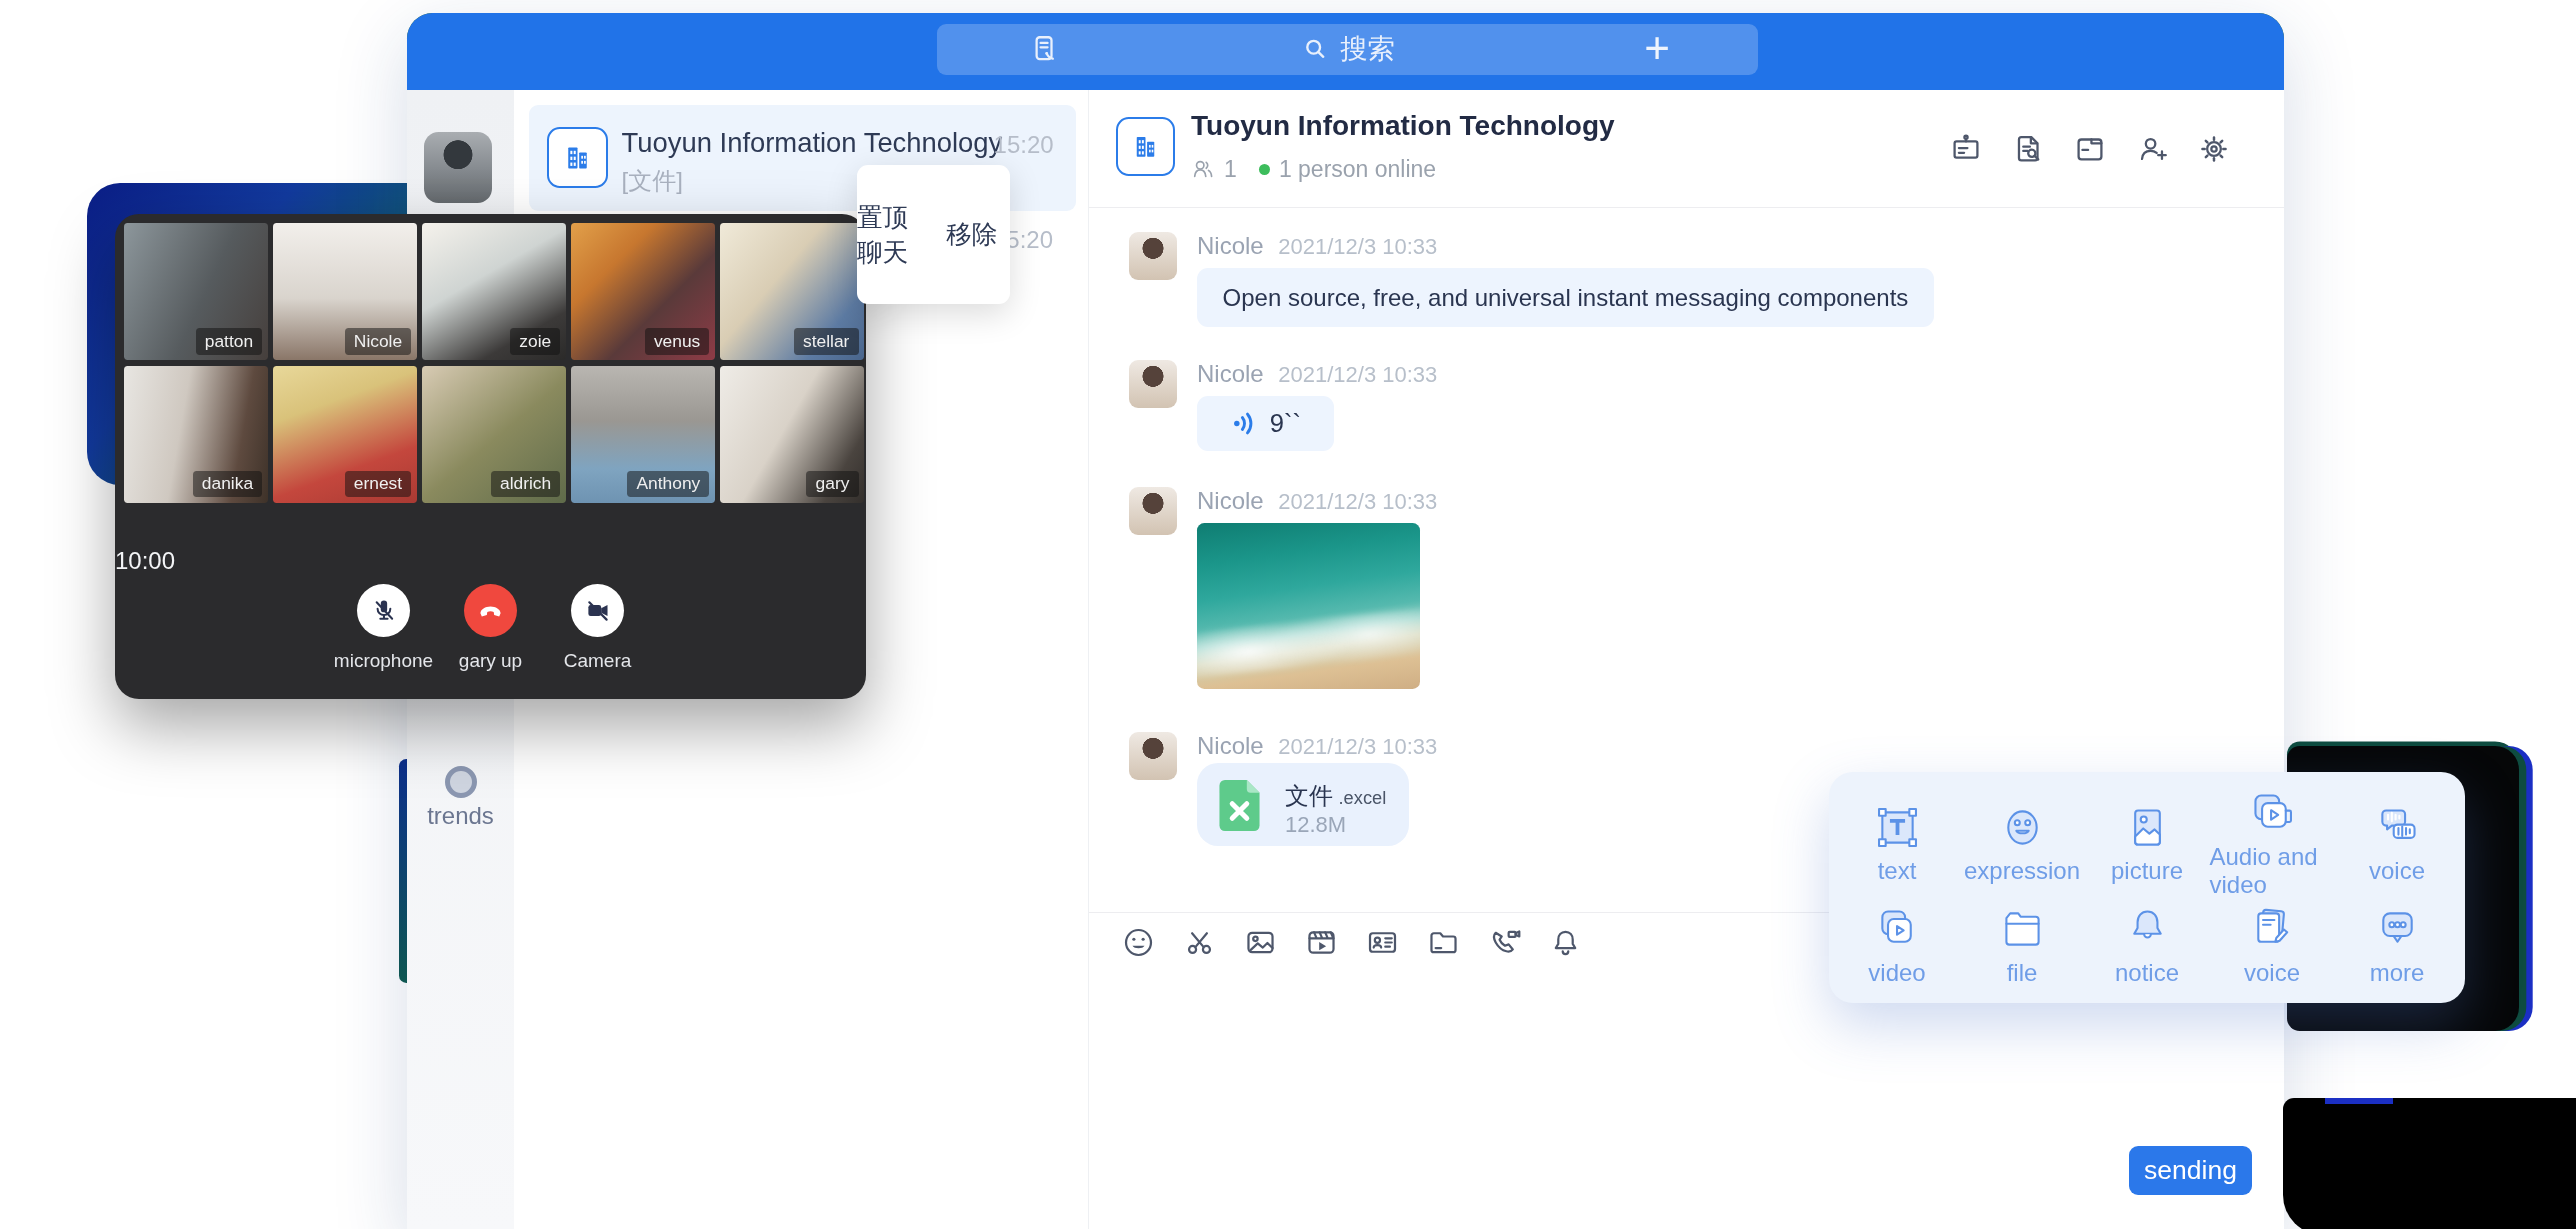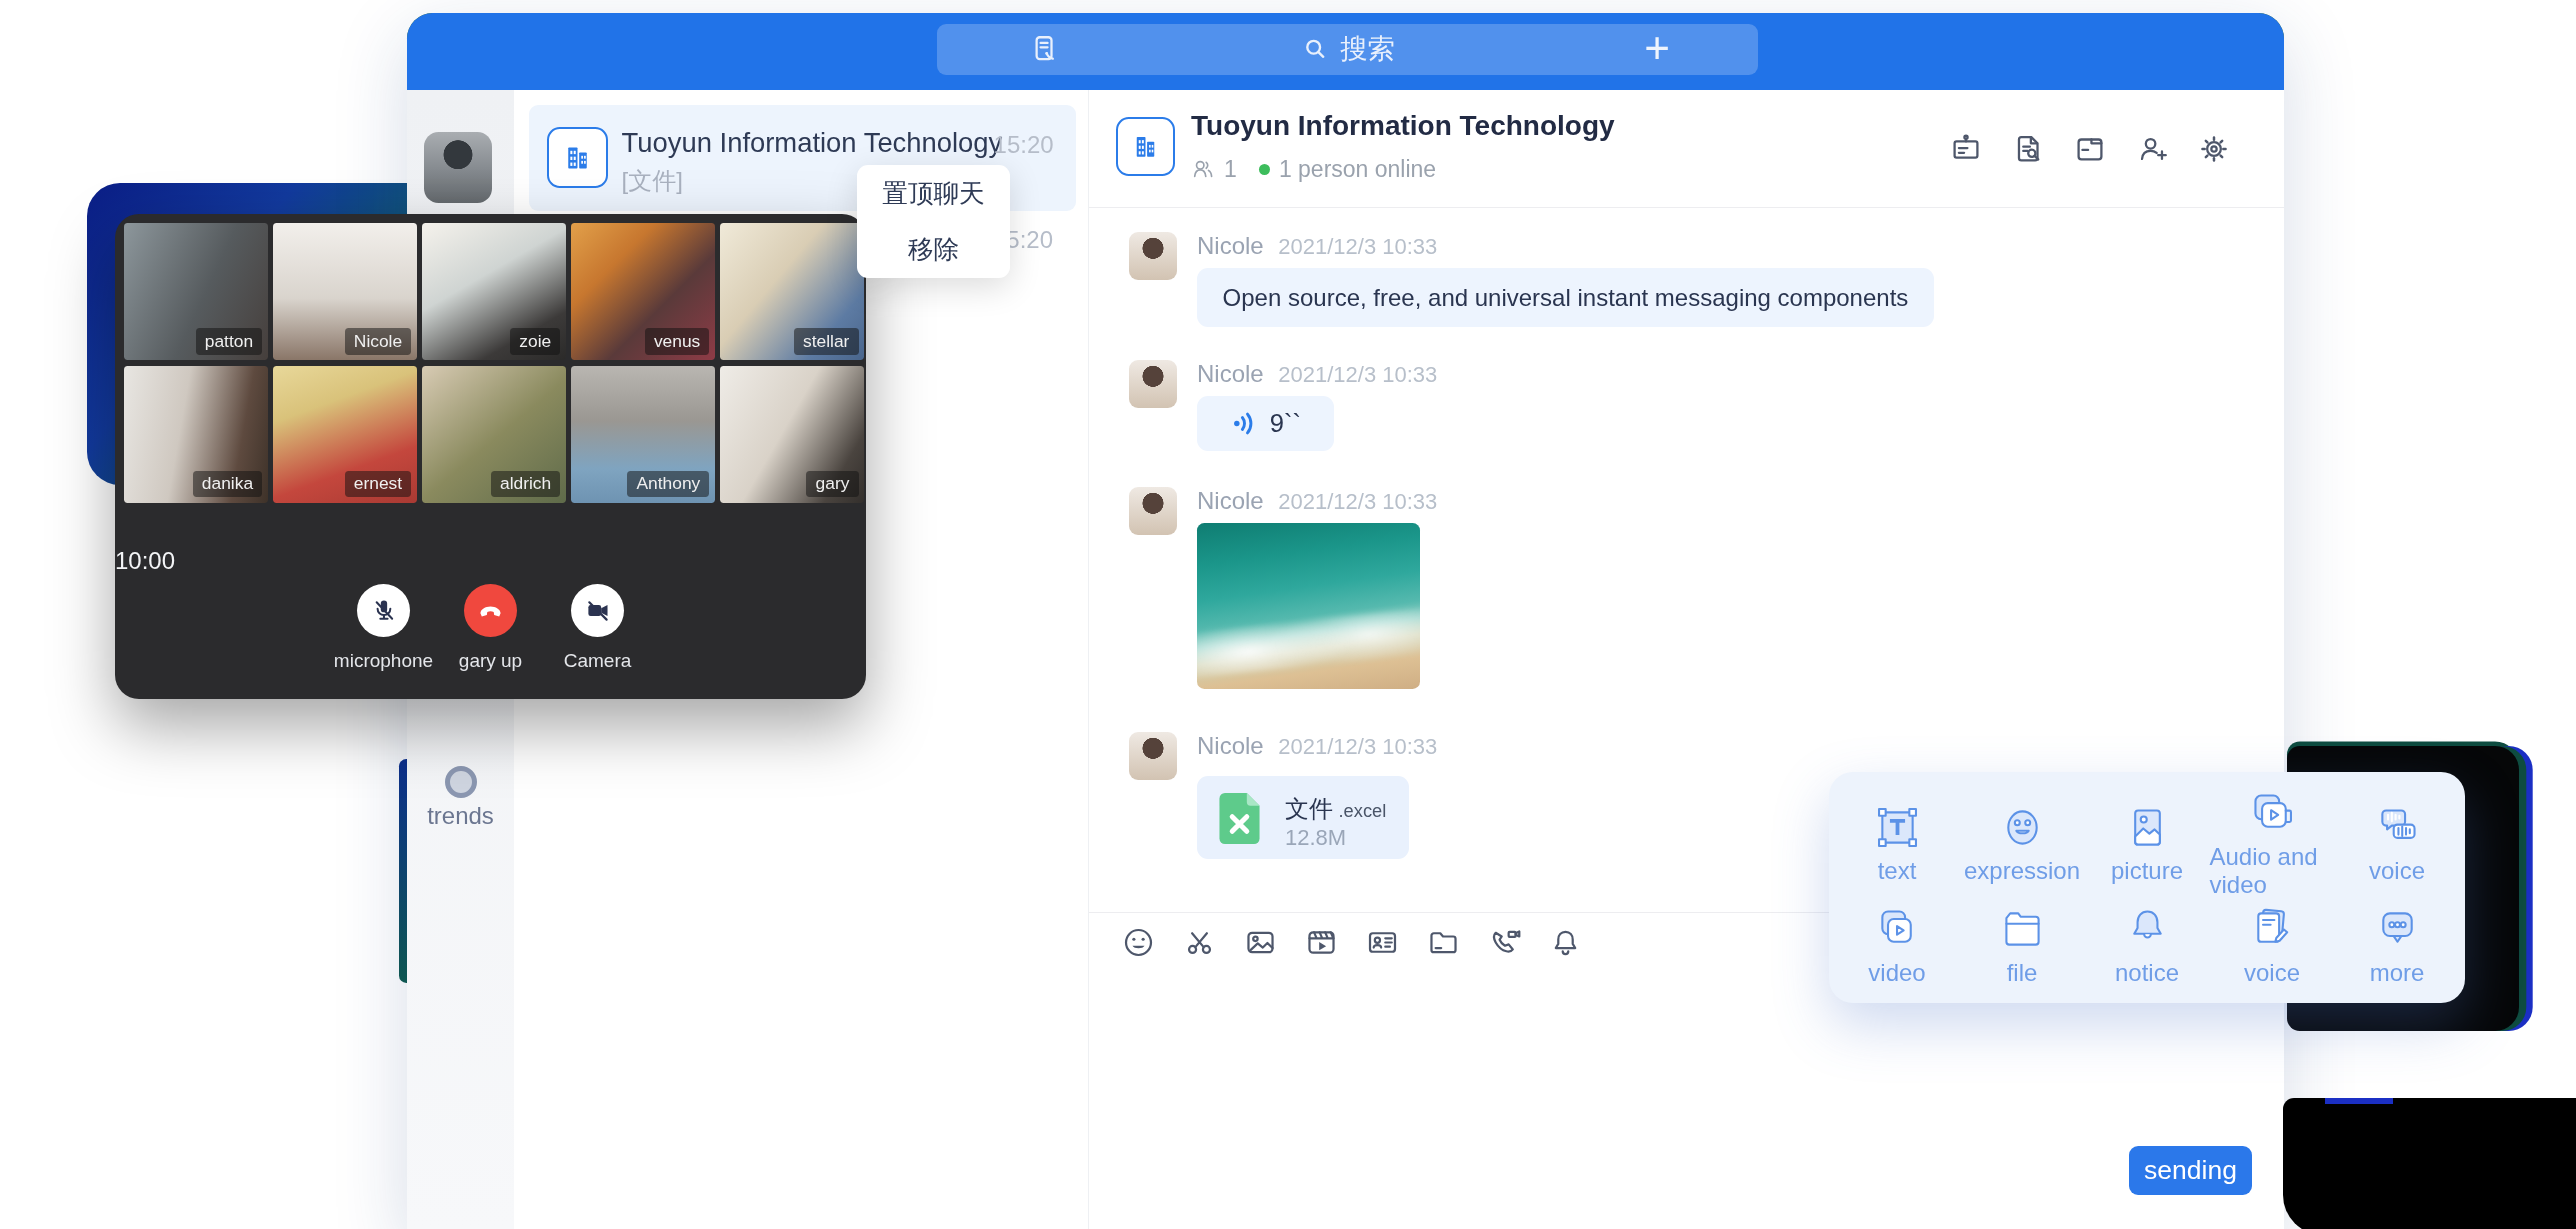--- a/index.html
+++ b/index.html
@@ -86,8 +86,8 @@
   .sic-f{fill:#4e576b;stroke:none;}
   .wic{fill:none;stroke:#e9f0fc;stroke-width:2.6;stroke-linecap:round;stroke-linejoin:round;}
   
-  .menu{left:857px;top:165px;width:153px;height:113px;background:#fff;border-radius:11px;z-index:40;
-    box-shadow:0 9.1px 33px rgba(0,0,0,.14);display:flex;flex-direction:column;}
+  .menu{left:857px;top:165px;width:153px;height:139px;background:#fff;border-radius:11px;z-index:40;
+    box-shadow:0 9.1px 33px rgba(0,0,0,.14);display:flex;flex-direction:row;}
   .menu-item{flex:1;display:flex;align-items:center;justify-content:center;font-size:25.6px;color:#2e3a55;}
   
   .callpanel{left:115px;top:214px;width:751px;height:485px;background:#2b2b2d;border-radius:24px;z-index:30;

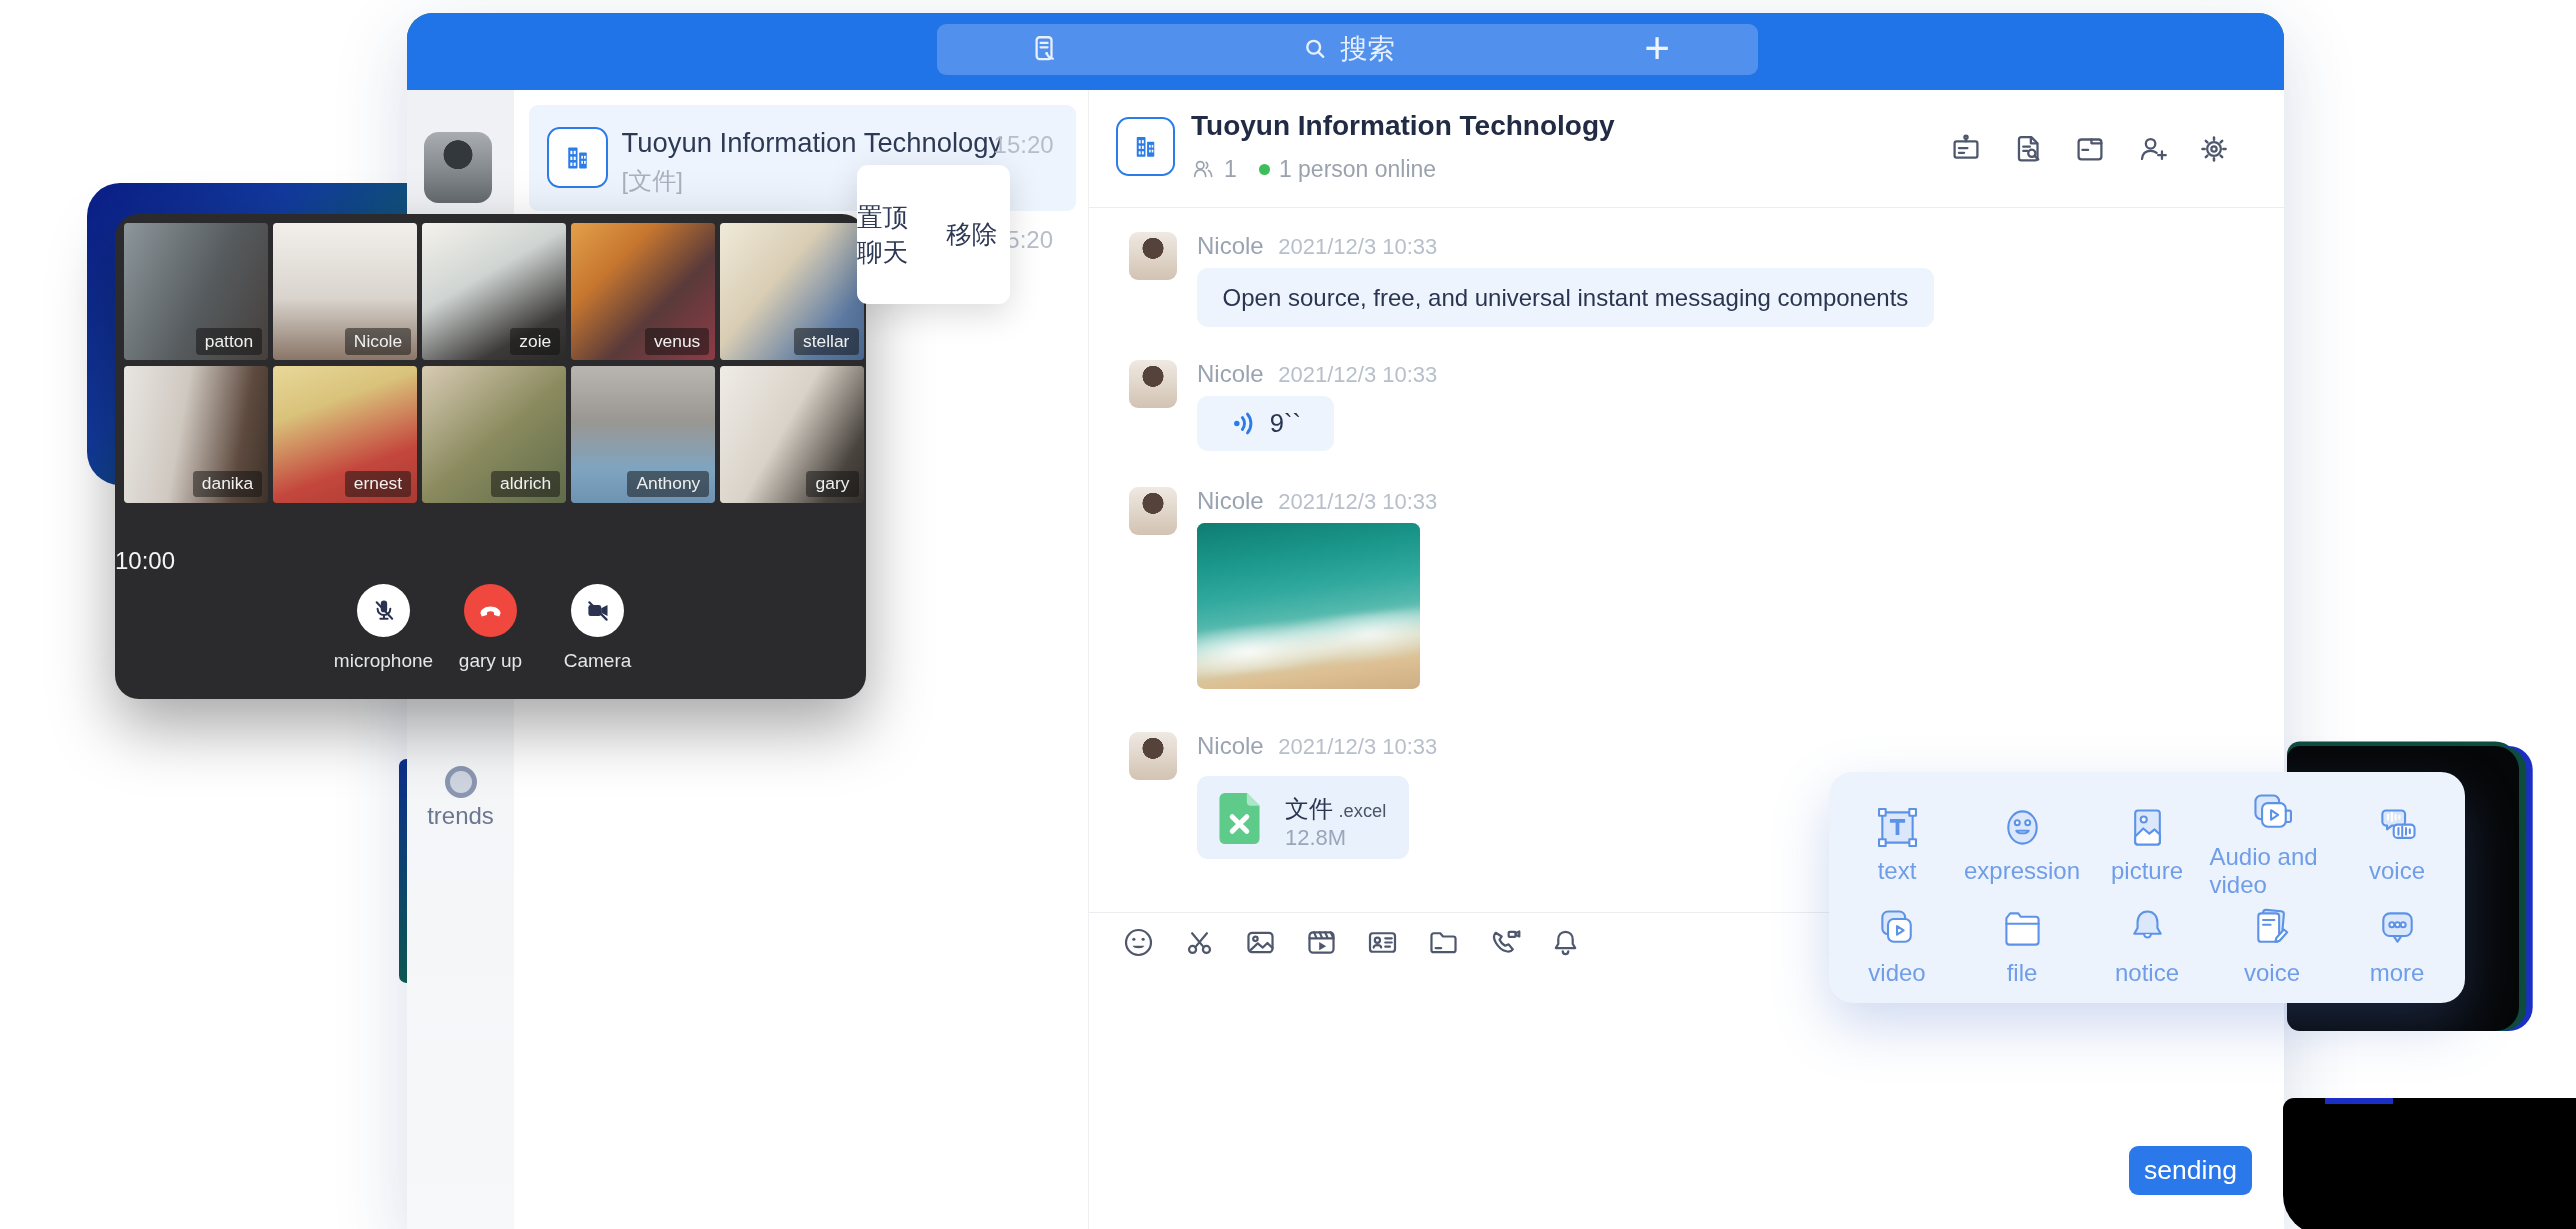--- a/index.html
+++ b/index.html
@@ -70,7 +70,7 @@
     background:radial-gradient(55% 90% at 28% 55%,rgba(255,255,255,.95),rgba(255,255,255,0) 70%),
                radial-gradient(55% 90% at 72% 45%,rgba(255,255,255,.85),rgba(255,255,255,0) 70%);
     filter:blur(2.7px);transform:rotate(-6deg);}
-  .bubble-file{margin-top:17px;width:212px;height:83px;border-radius:11px;background:#e9f1fd;position:relative;}
+  .bubble-file{margin-top:4px;width:212px;height:83px;border-radius:21px;background:#e9f1fd;position:relative;}
   .file-ic{position:absolute;left:16.5px;top:12.8px;width:51px;height:59px;}
   .file-name{position:absolute;left:88px;top:16.5px;font-size:24px;color:#2a3550;}
   .file-ext{font-size:18.3px;color:#4a5568;margin-left:5.5px;}

